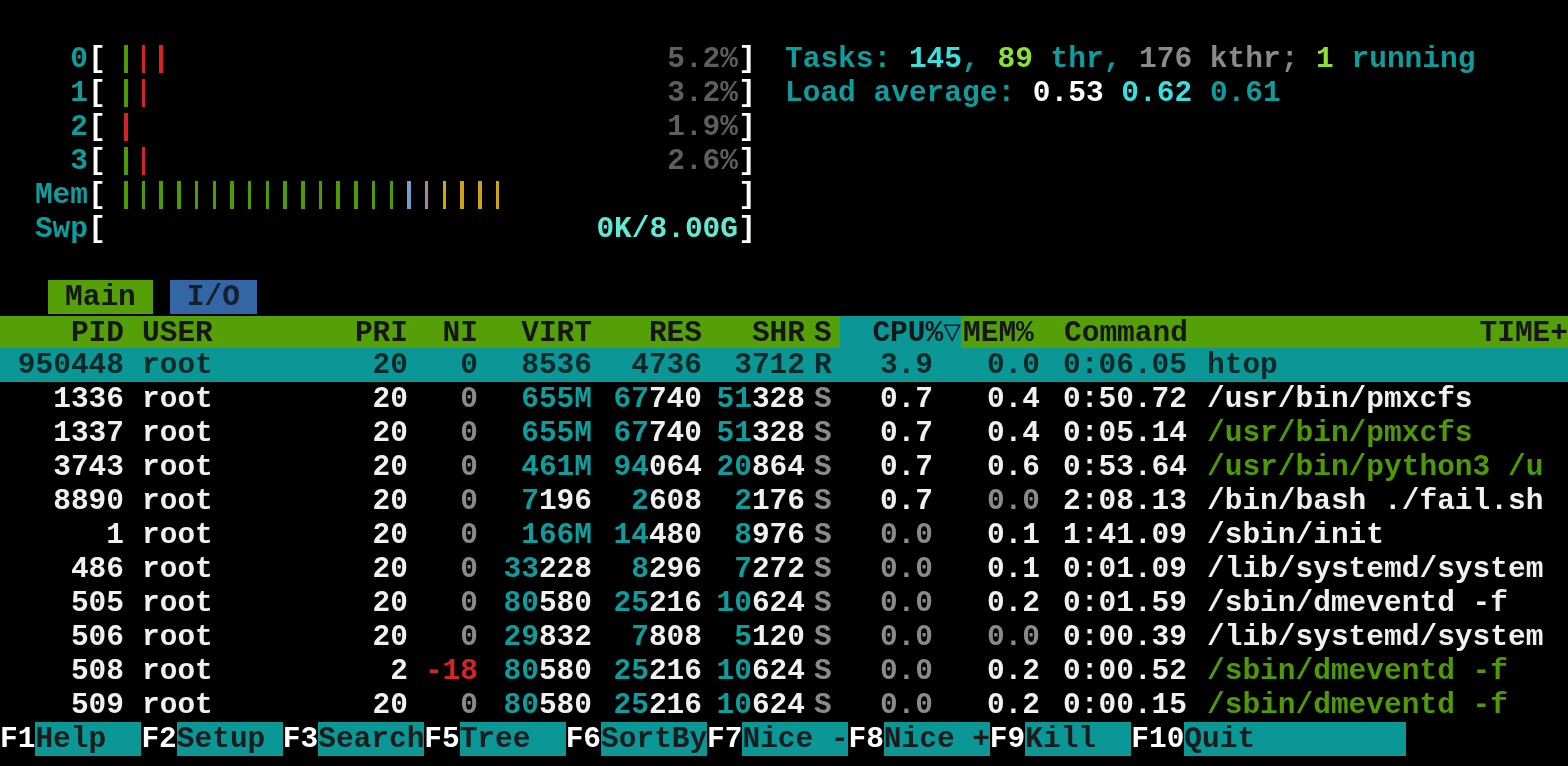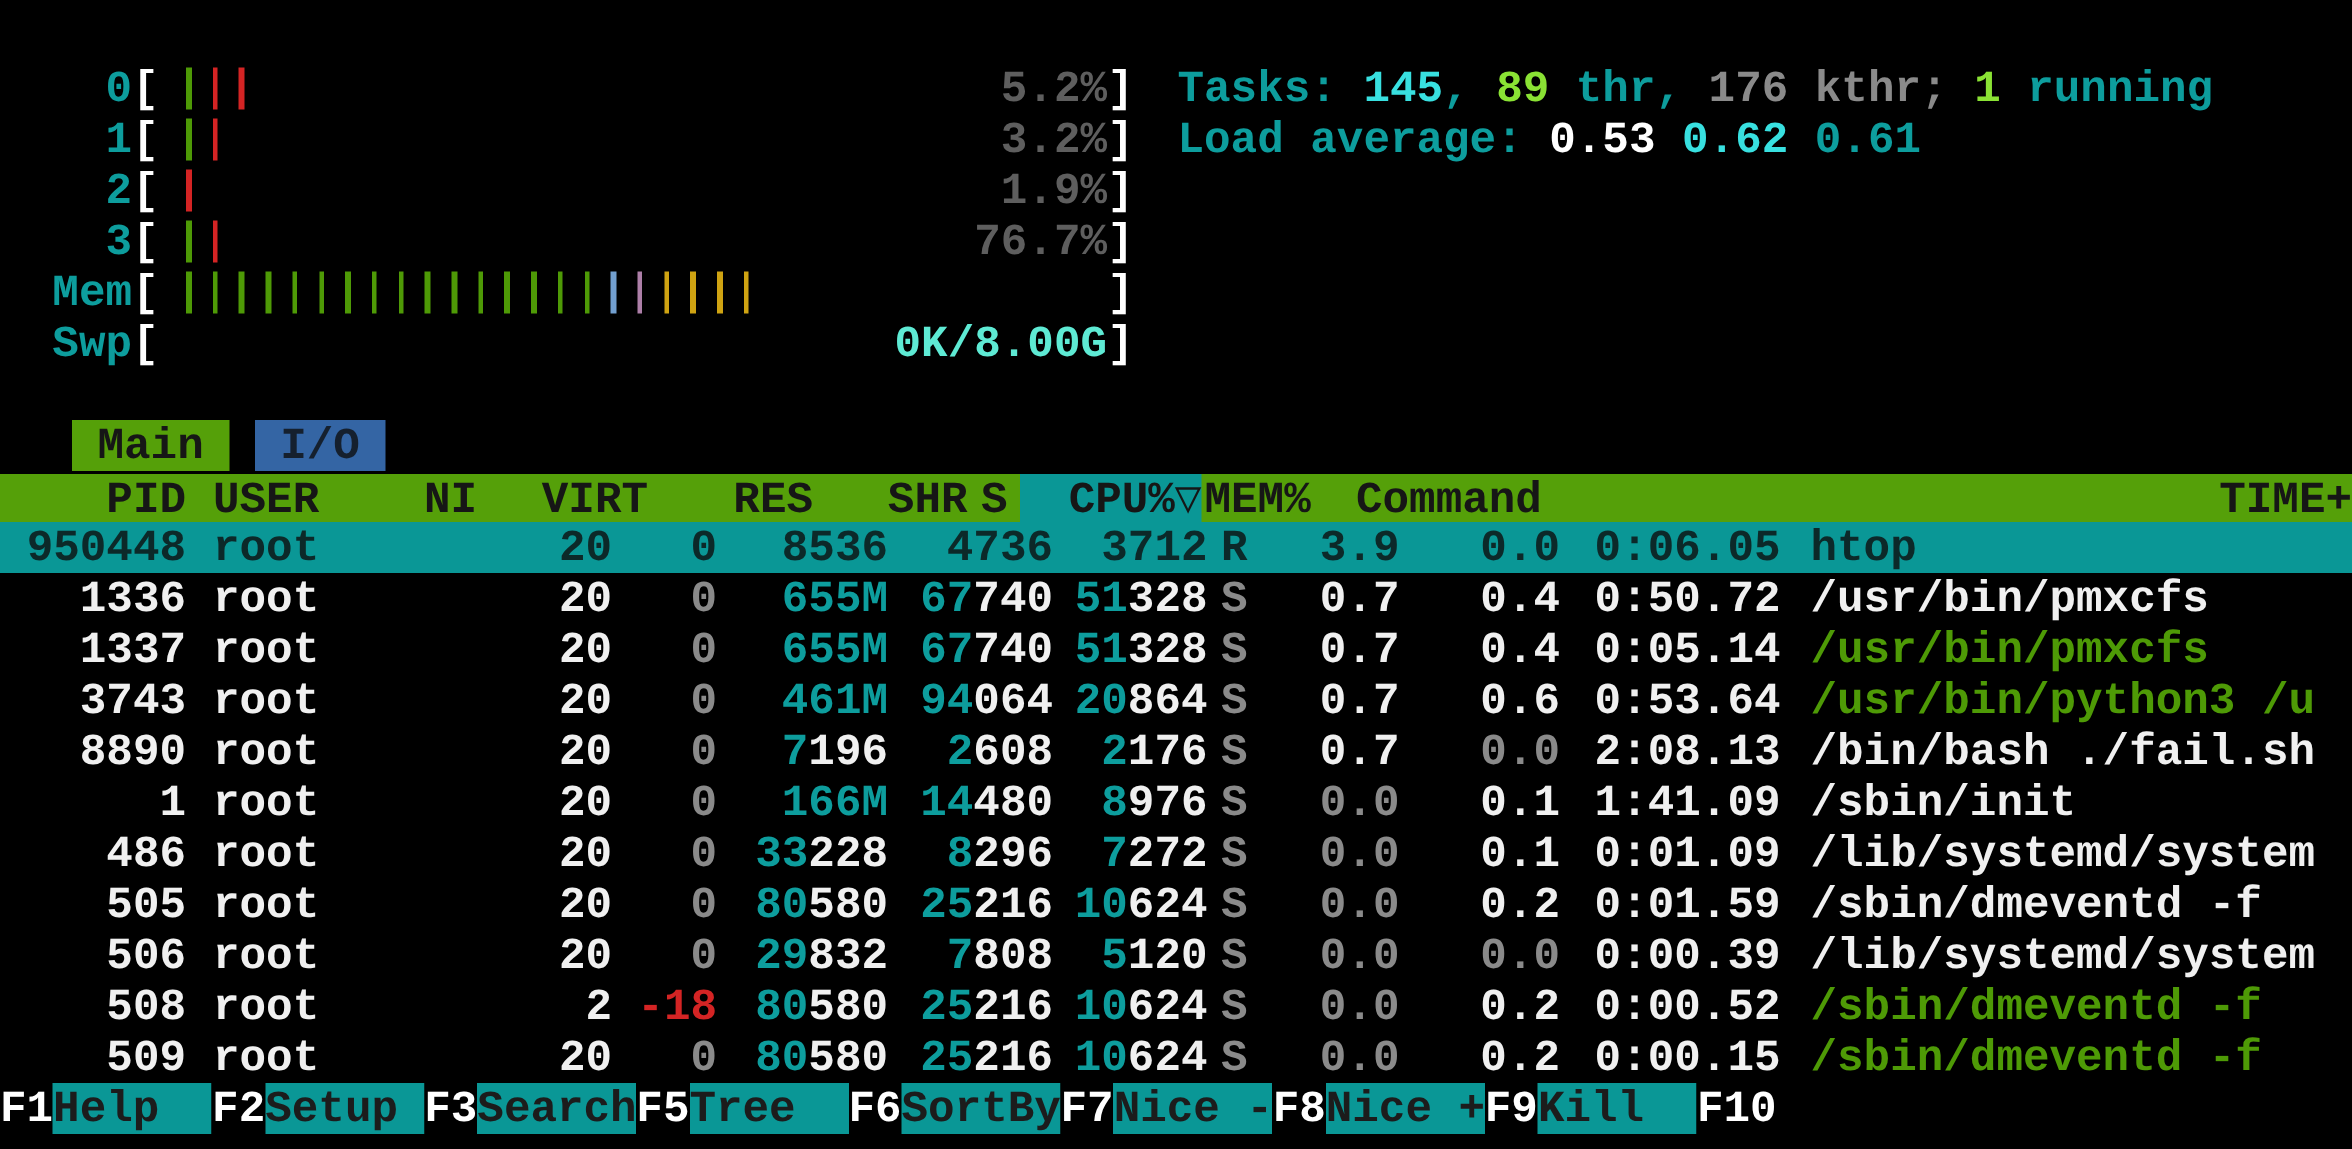--- a/index.html
+++ b/index.html
@@ -96,7 +96,7 @@
         <span class="mzone">
           <span class="mbar" style="left: 18px; background: rgb(78, 154, 6);"></span>
           <span class="mbar" style="left: 35.7px; background: rgb(212, 36, 36);"></span>
-          <span class="mval" style="color: rgb(94, 94, 94);">76.7%</span>
+          <span class="mval" style="color: rgb(94, 94, 94);">2.6%</span>
         </span>
         <span class="mbr">]</span>
       </div>

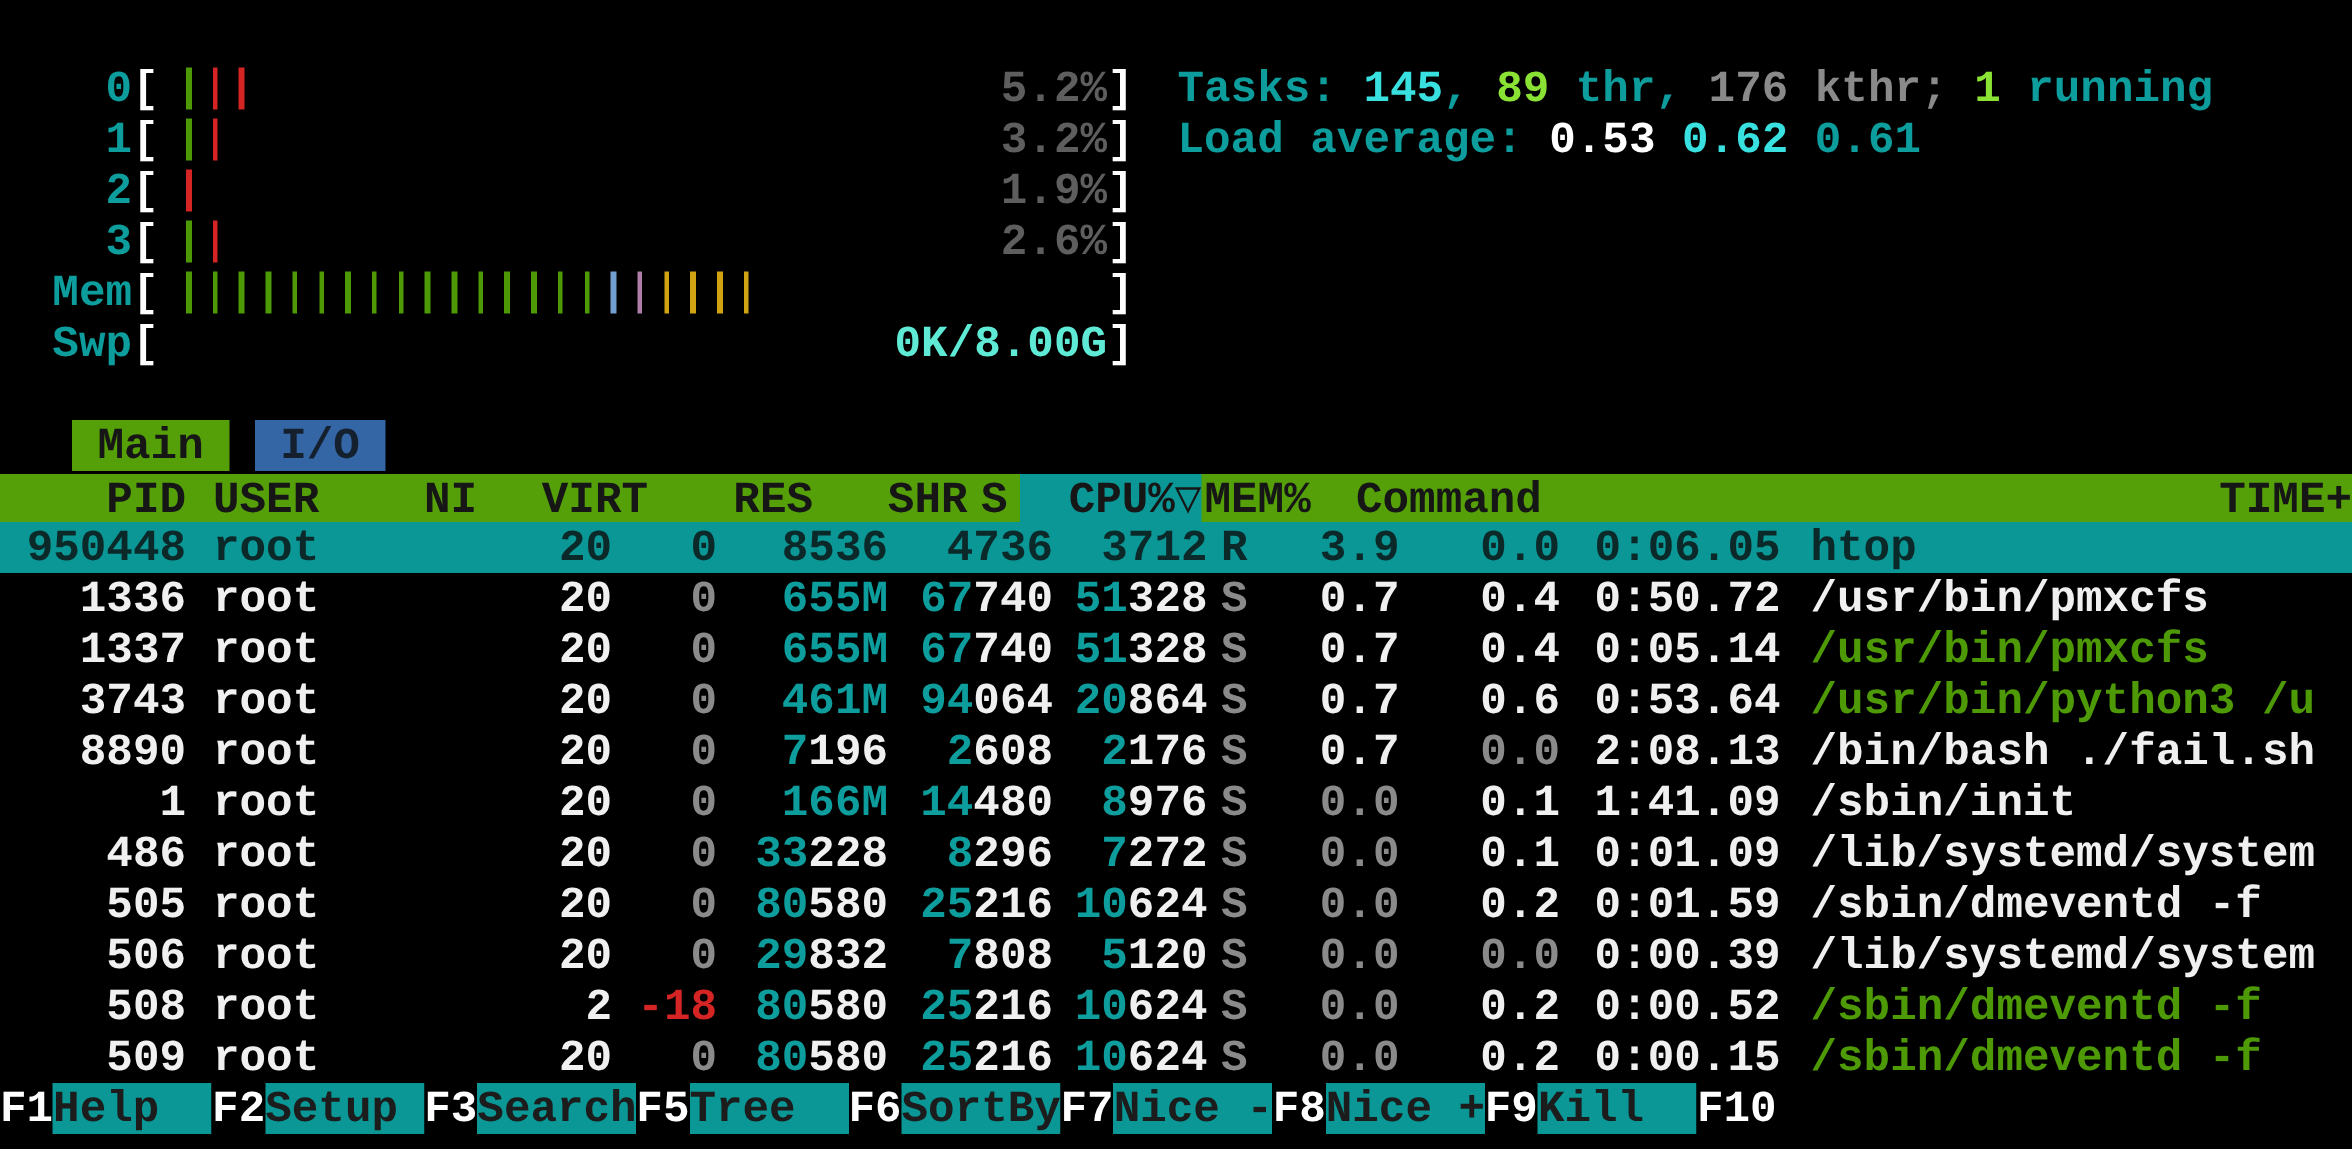--- a/index.html
+++ b/index.html
@@ -152,6 +152,7 @@
   <div class="thead" id="thead" style="background: rgb(85, 160, 9); color: rgb(22, 22, 22);">
     <div class="hc c0">PID</div>
     <div class="hc c1">USER</div>
+    <div class="hc c2">PRI</div>
     <div class="hc c3">NI</div>
     <div class="hc c4">VIRT</div>
     <div class="hc c5">RES</div>

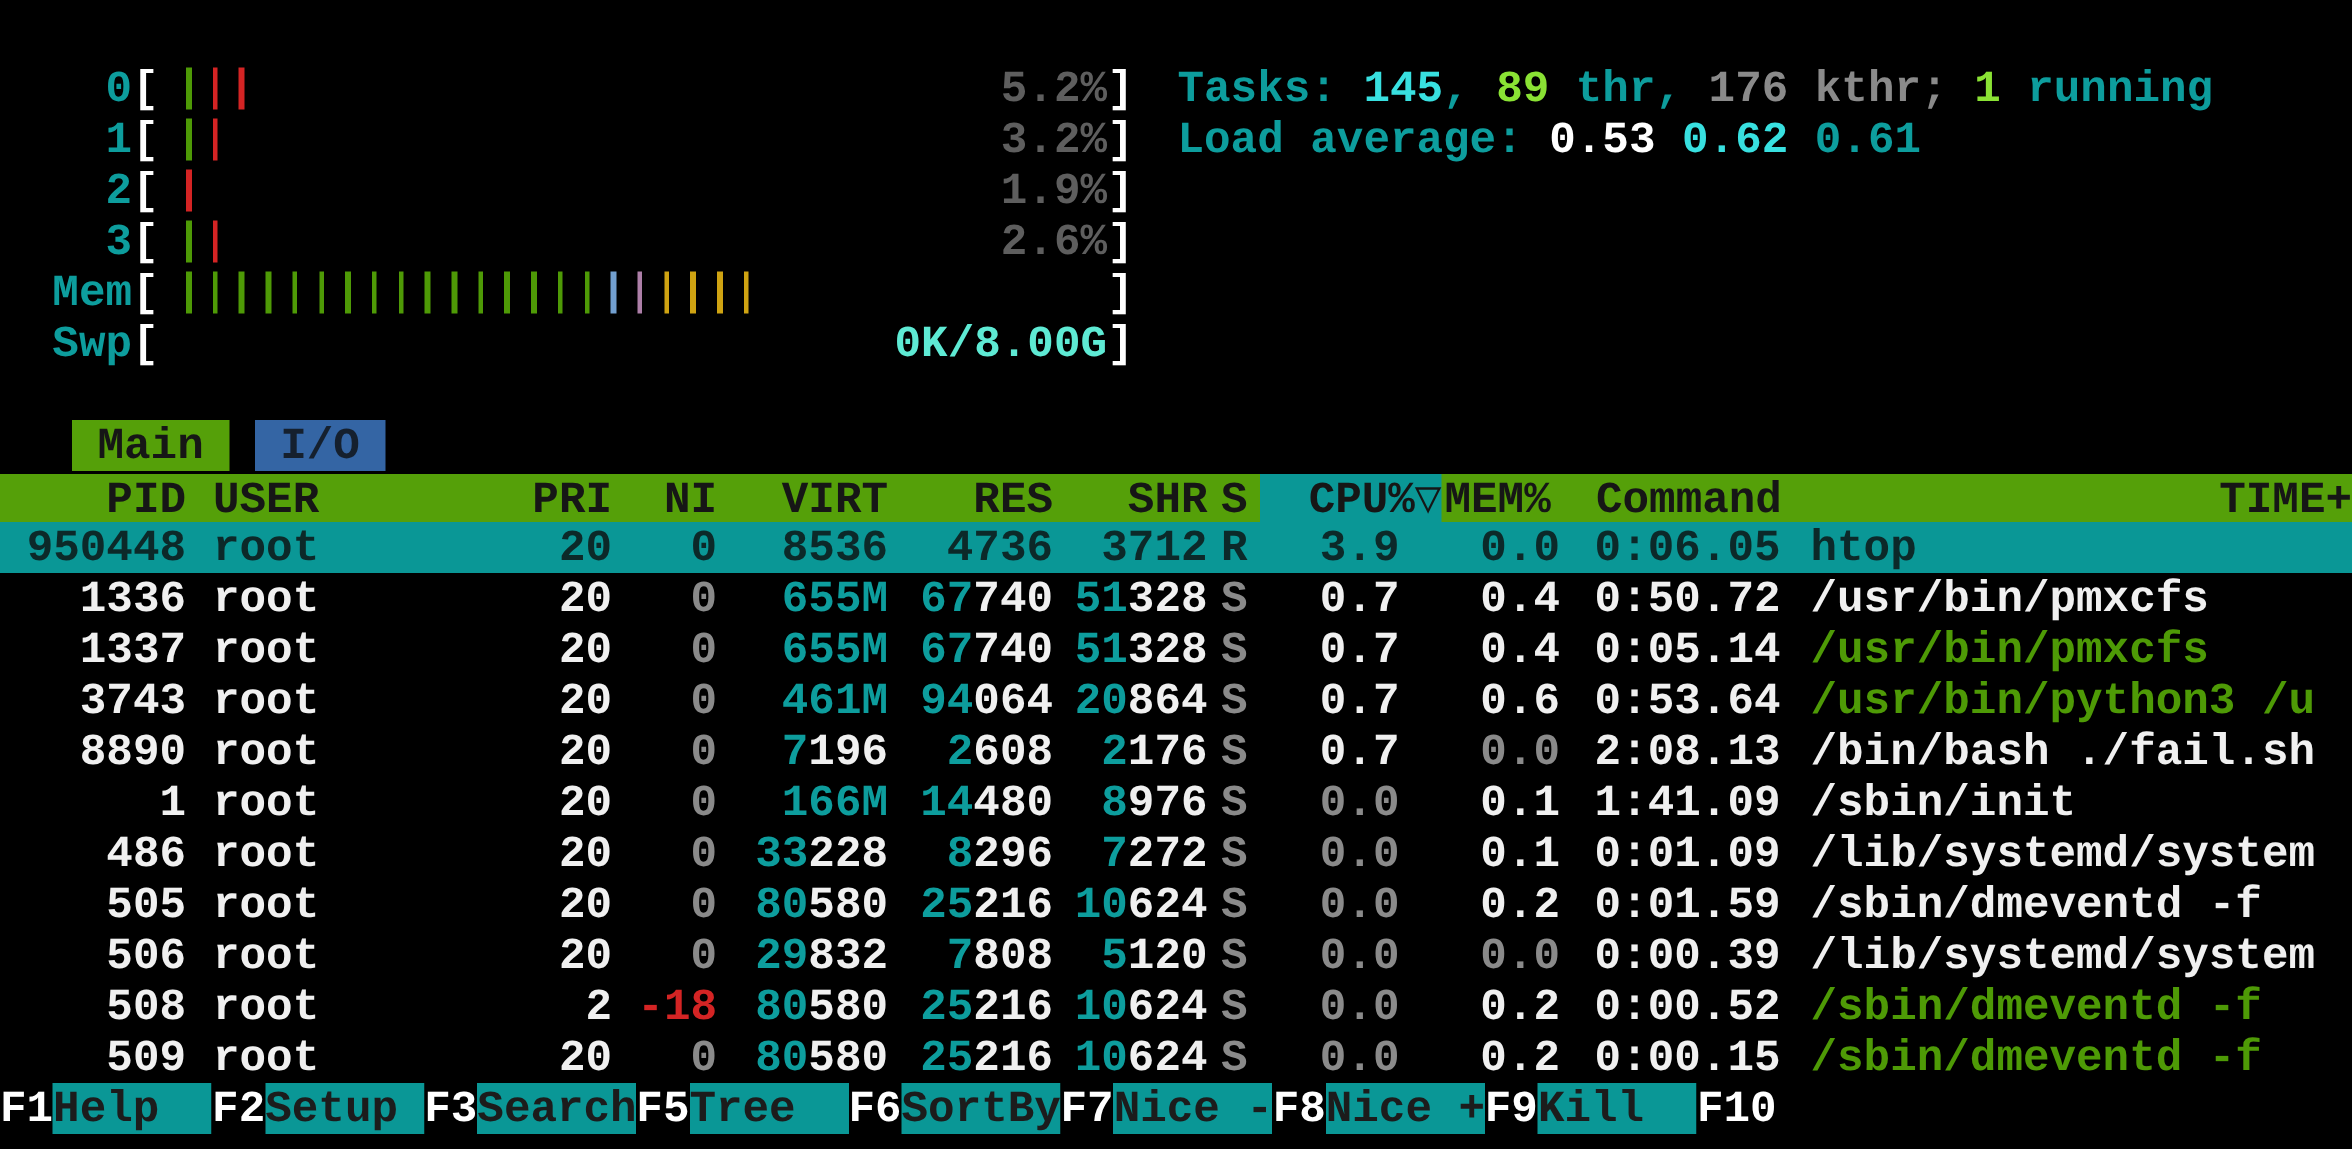--- a/index.html
+++ b/index.html
@@ -213,6 +213,7 @@
       </div>
       <div class="fk">
         <span class="fk-key">F10</span>
+        <span class="fk-label" style="background: rgb(10, 151, 150); color: rgb(28, 28, 28);">Quit</span>
       </div>
     </div>
 

